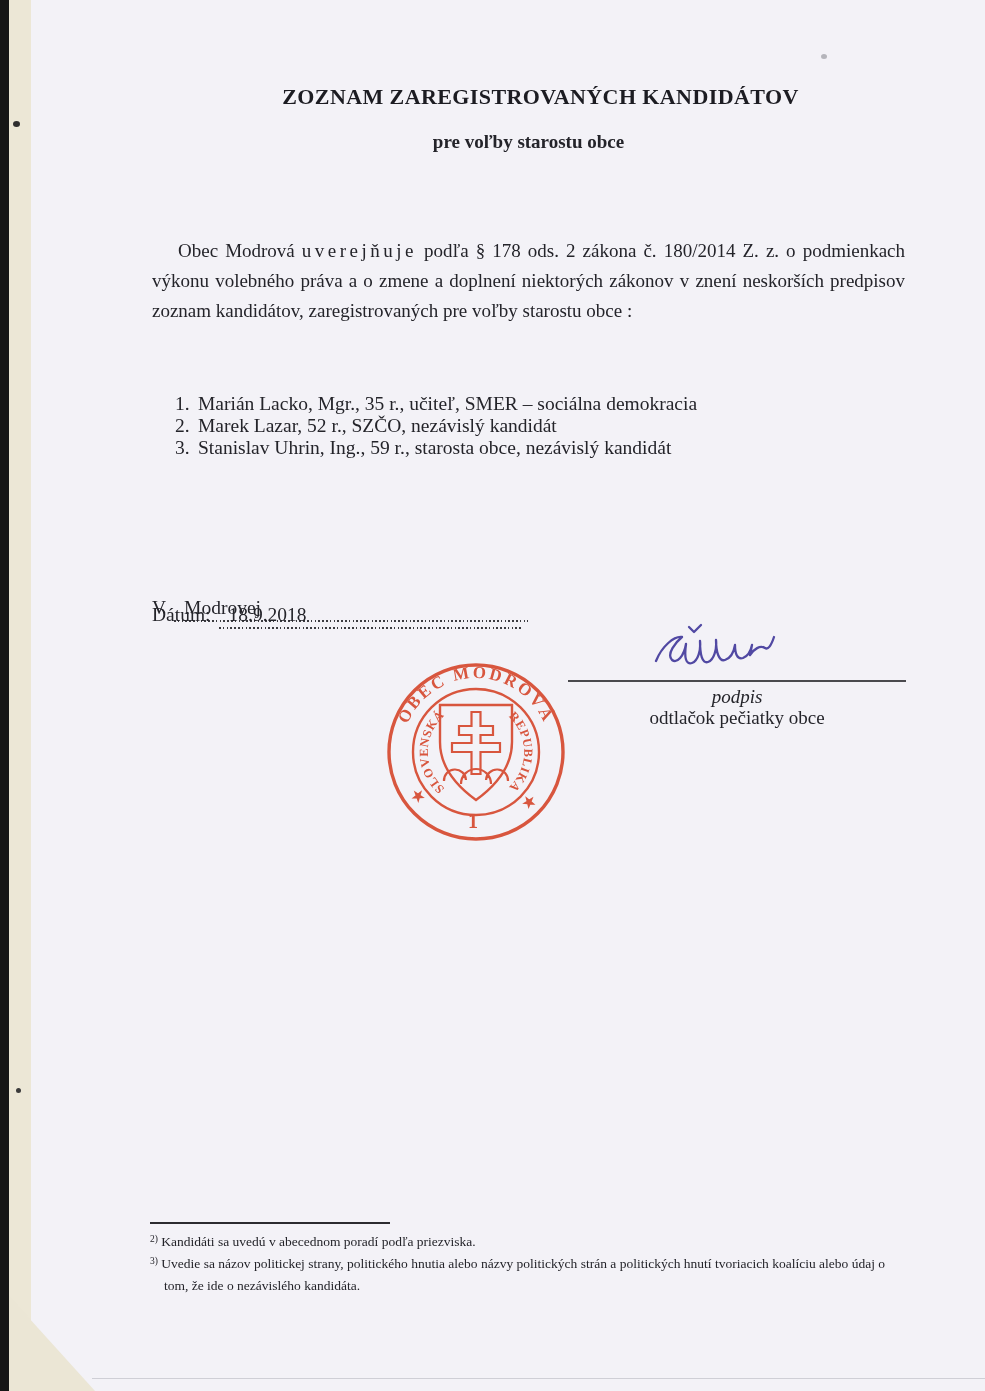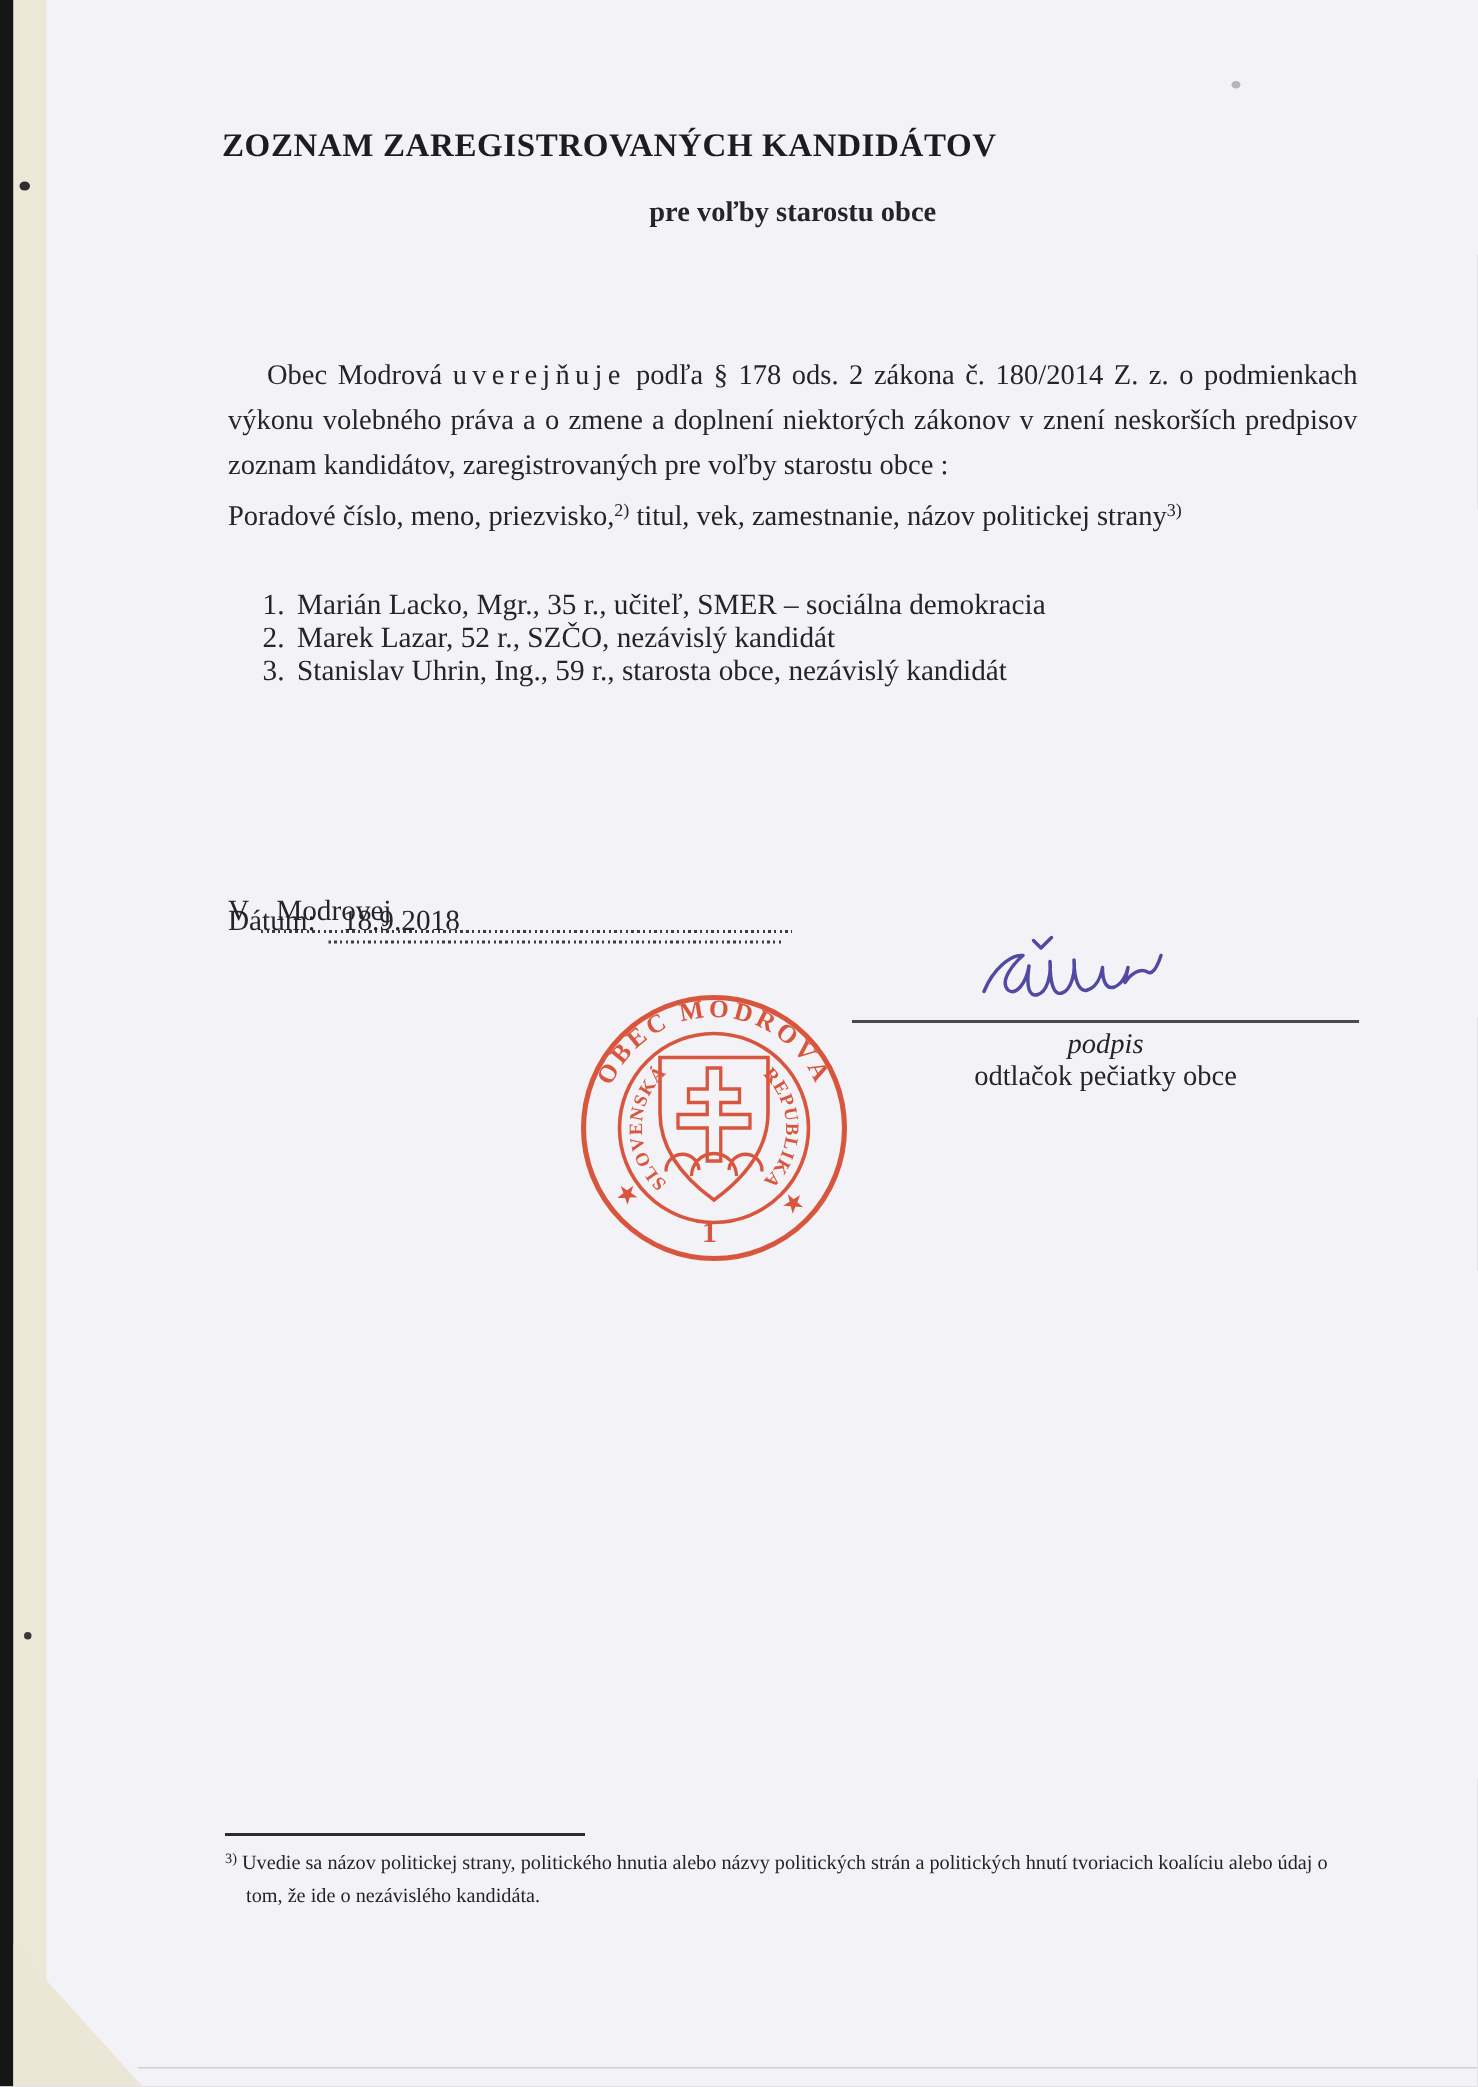--- a/index.html
+++ b/index.html
@@ -29,7 +29,7 @@
   .speck.s3{left:16px;top:1088px;width:5px;height:5px;background:#3a3a3a;}
 
   
-  .title{position:absolute;left:148px;width:753px;top:84px;
+  .title{position:absolute;left:164px;width:753px;top:84px;text-align:center;
     font-size:22px;font-weight:bold;letter-spacing:.4px;color:#1c1c22;}
   .subtitle{position:absolute;left:152px;width:753px;top:131px;text-align:center;
     font-size:19px;font-weight:bold;}

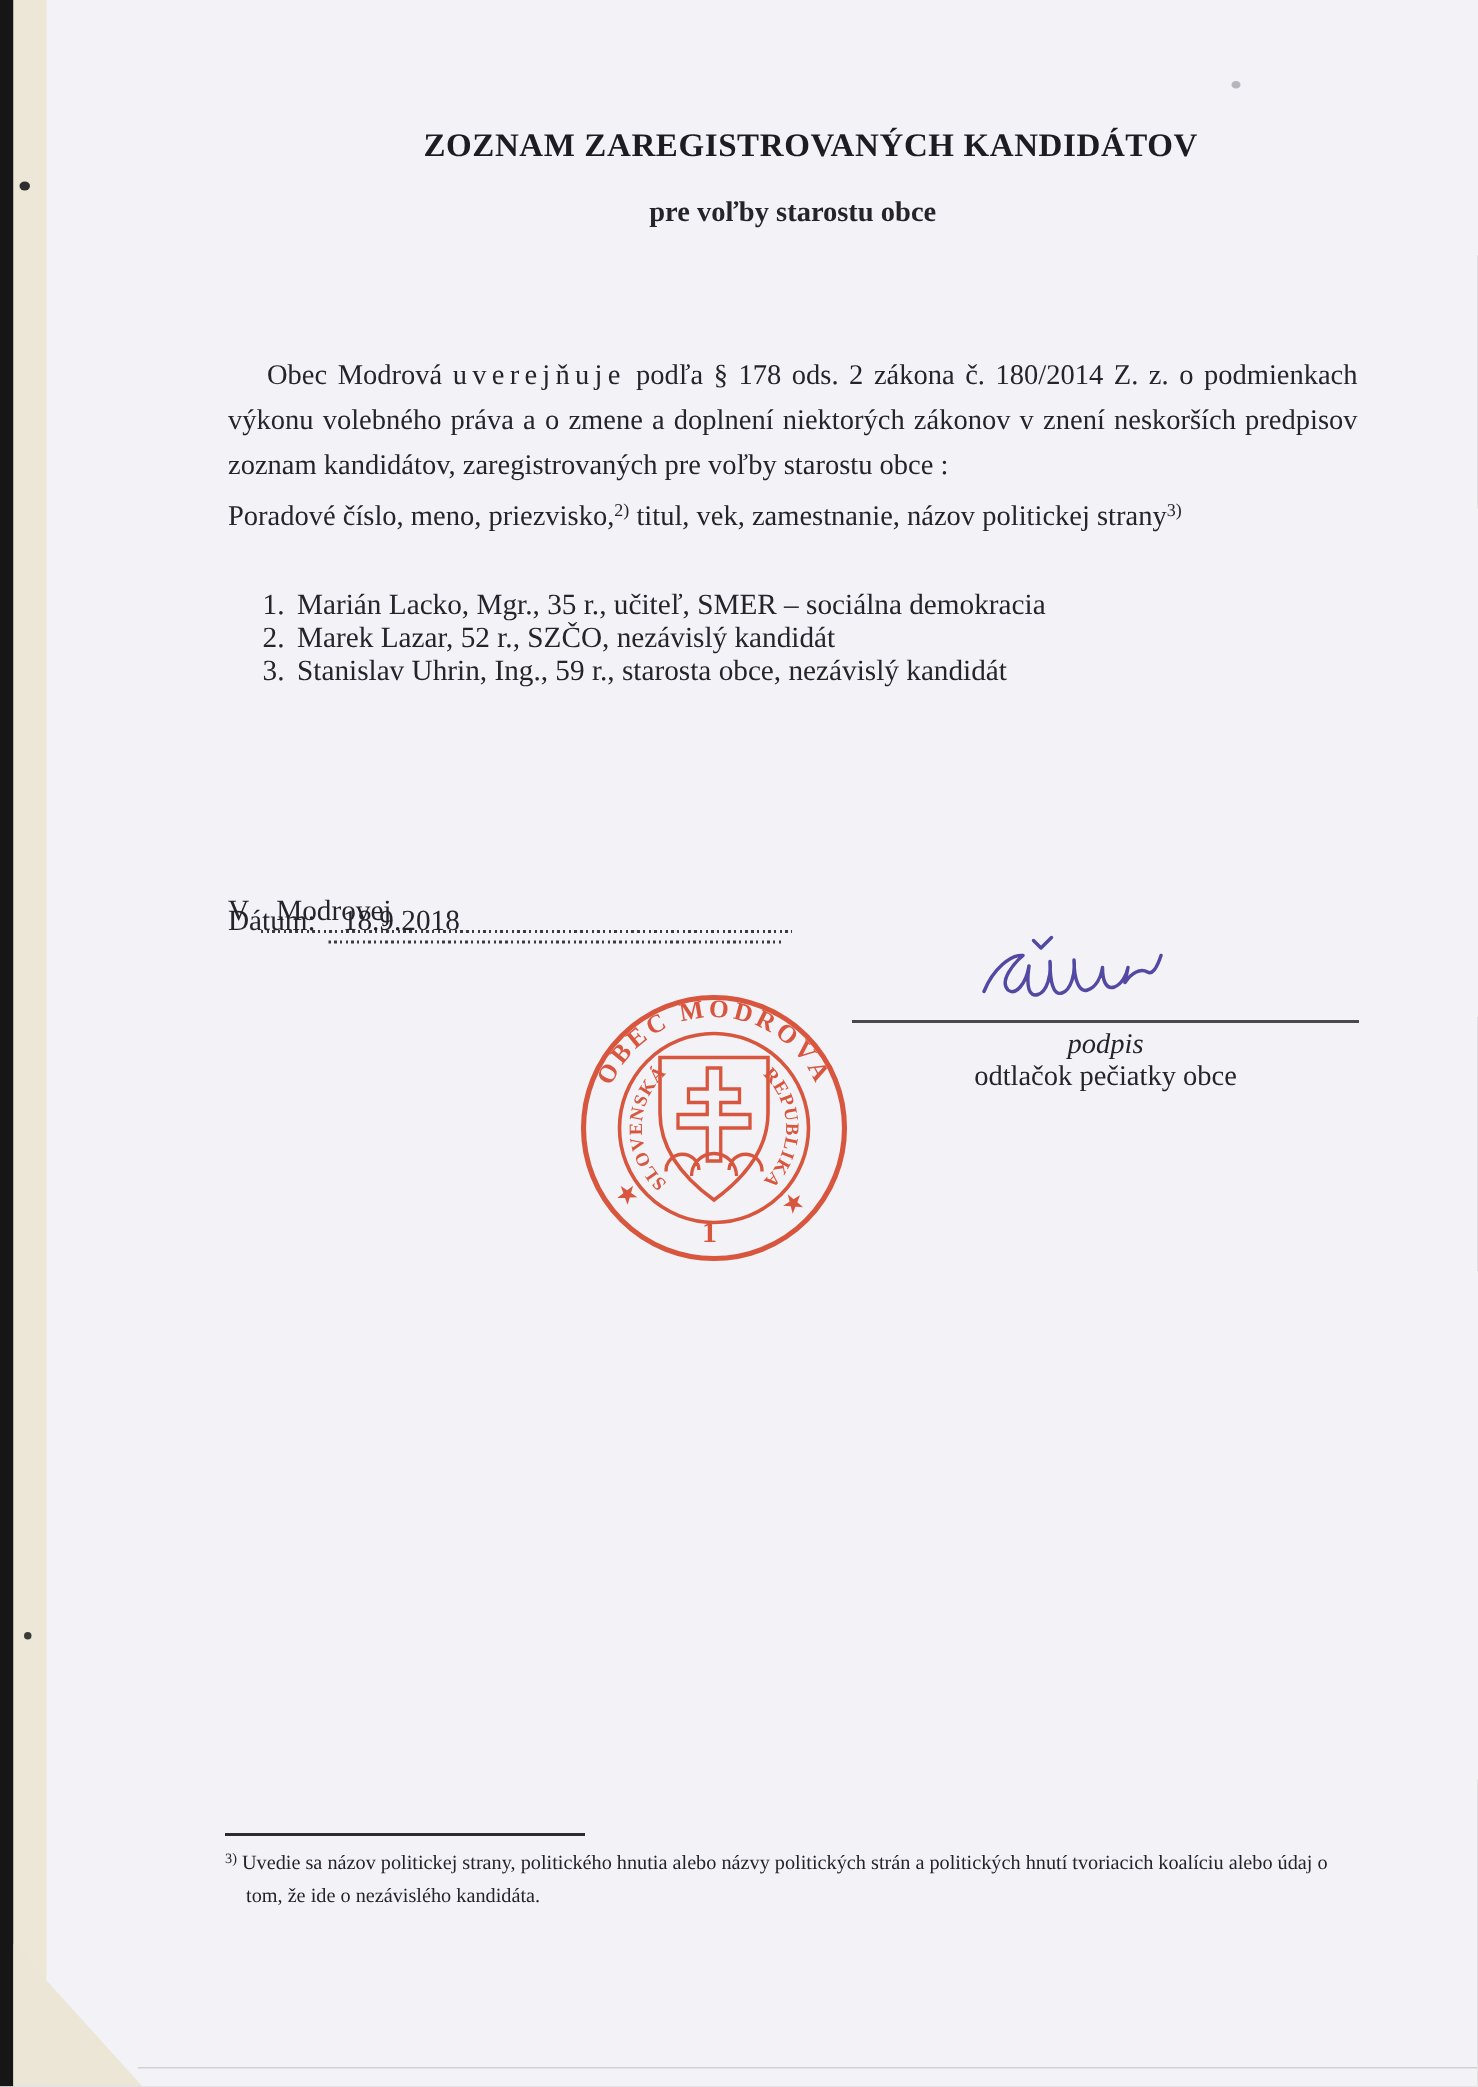--- a/index.html
+++ b/index.html
@@ -91,7 +91,6 @@
 
   <div class="intro"><span>Obec Modrová</span> <span class="spaced">uverejňuje</span> <span>podľa § 178 ods. 2 zákona č. 180/2014 Z. z. o podmienkach výkonu volebného práva a o zmene a doplnení niektorých zákonov v znení neskorších predpisov zoznam kandidátov, zaregistrovaných pre voľby starostu obce :</span></div>
 
-  <div class="note-line"><span>Poradové číslo, meno, priezvisko,</span><sup class="inline-sup">2)</sup> <span>titul, vek, zamestnanie, názov politickej strany</span><sup class="inline-sup">3)</sup></div>
 
   <div class="cand-list">
     <div class="cand-row">

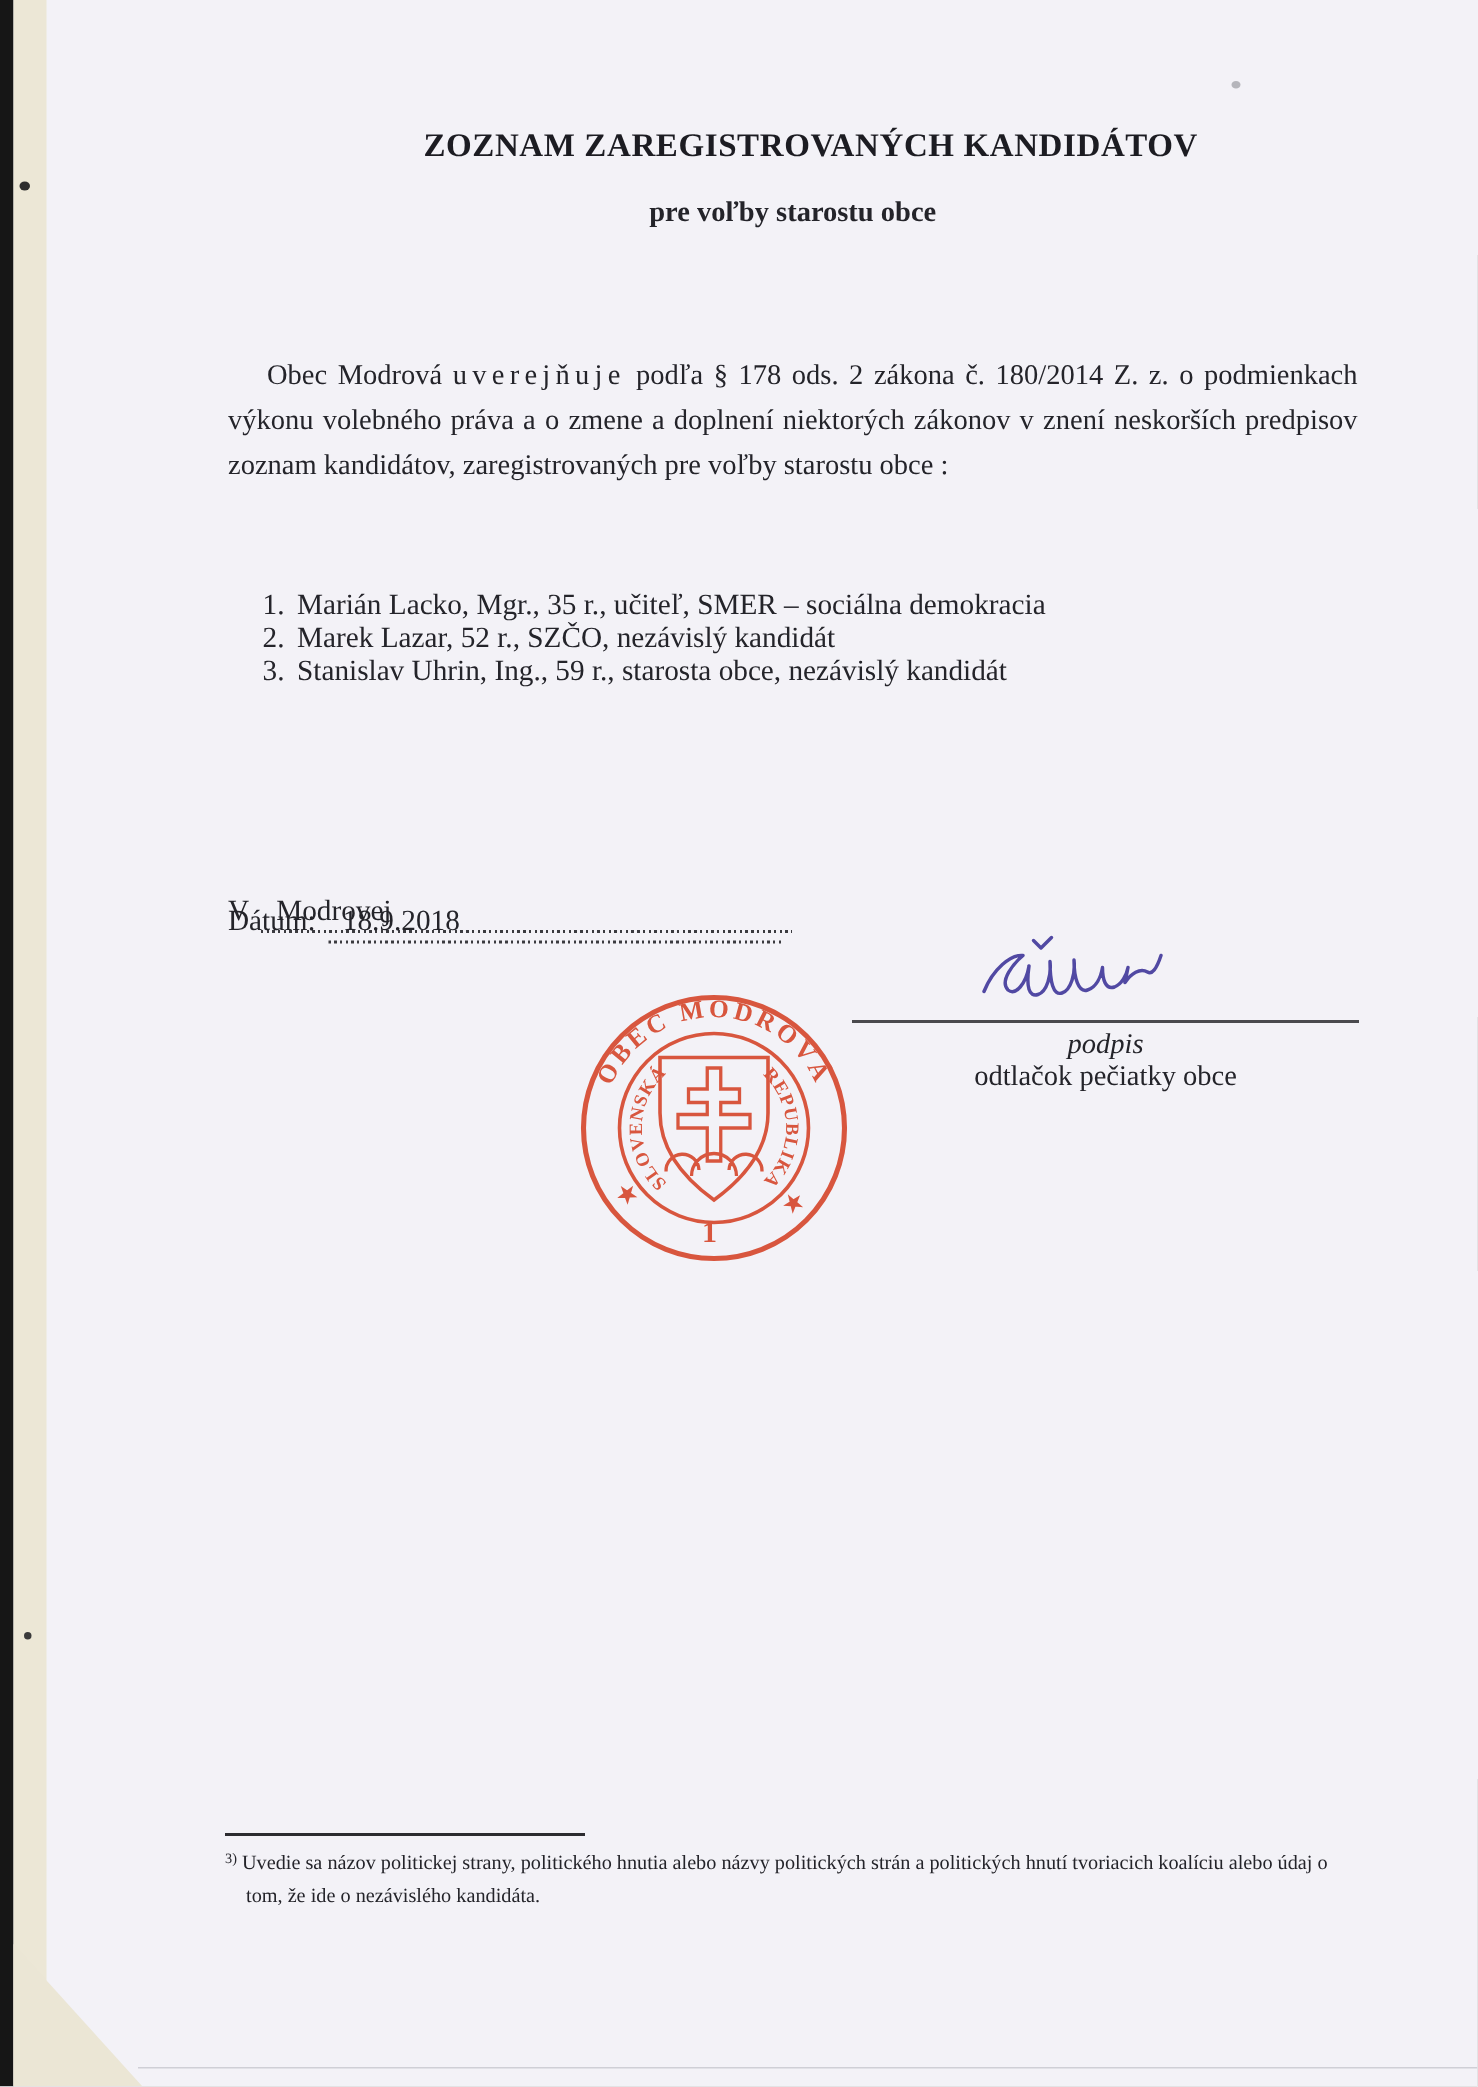--- a/index.html
+++ b/index.html
@@ -172,6 +172,7 @@
 
   <div class="fn-rule"></div>
   <div class="footnotes">
+    <div class="fn"><sup>2)</sup> <span>Kandidáti sa uvedú v abecednom poradí podľa priezviska.</span></div>
     <div class="fn"><sup>3)</sup> <span>Uvedie sa názov politickej strany, politického hnutia alebo názvy politických strán a politických hnutí tvoriacich koalíciu alebo údaj o tom, že ide o nezávislého kandidáta.</span></div>
   </div>
 

